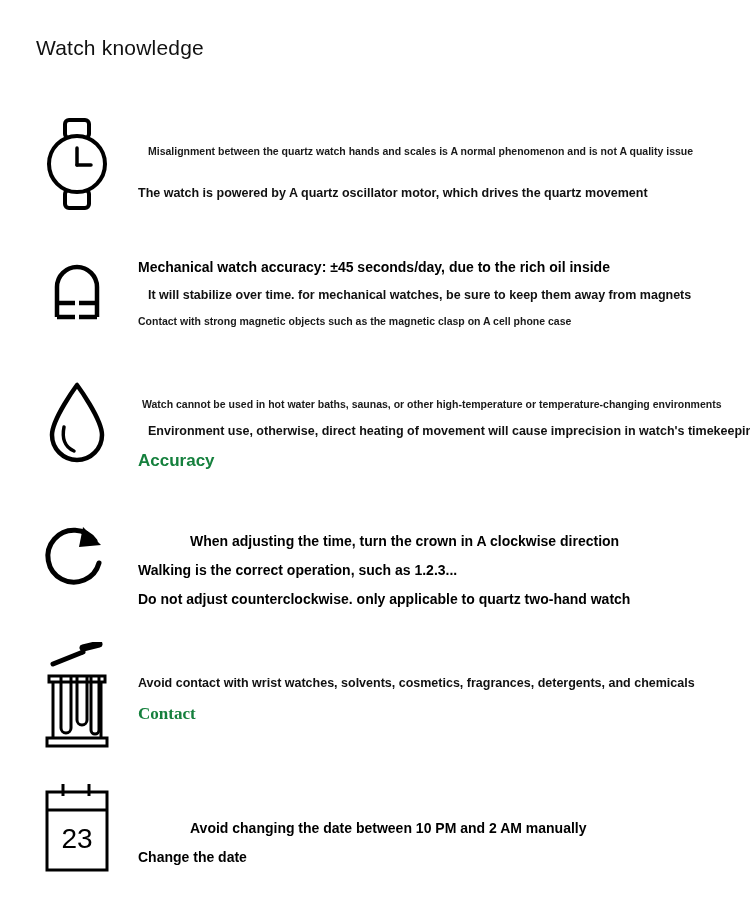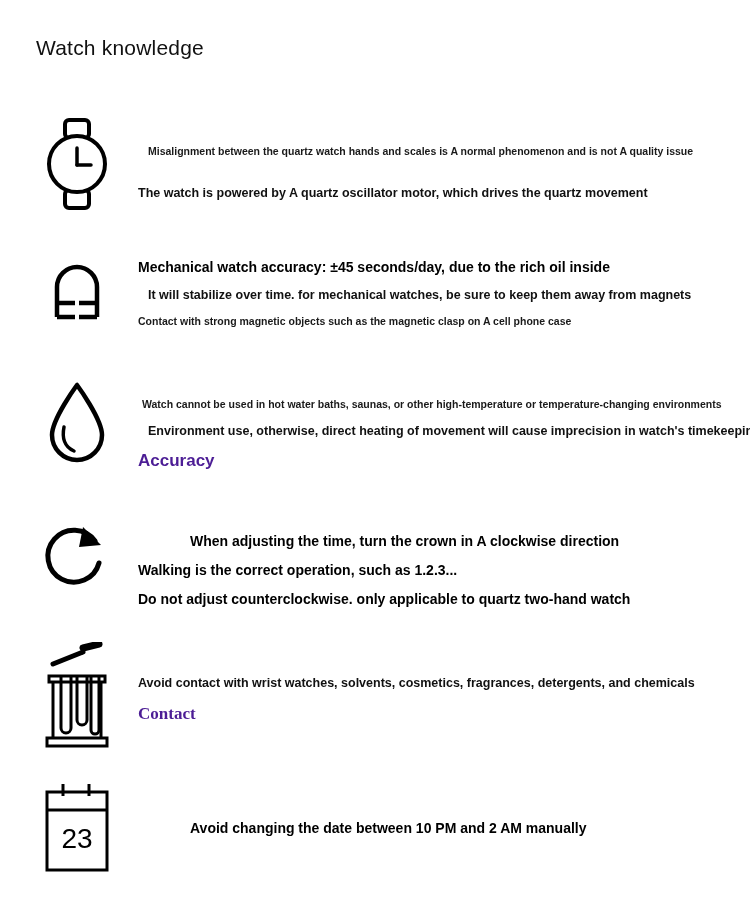--- a/index.html
+++ b/index.html
@@ -75,7 +75,7 @@
     font-size: 17px;
     font-weight: bold;
     line-height: 1.5;
-    color: #4c1d95;
+    color: #15803d;
   }
   .indent-0 { margin-left: 0; }
   .indent-1 { margin-left: 10px; }

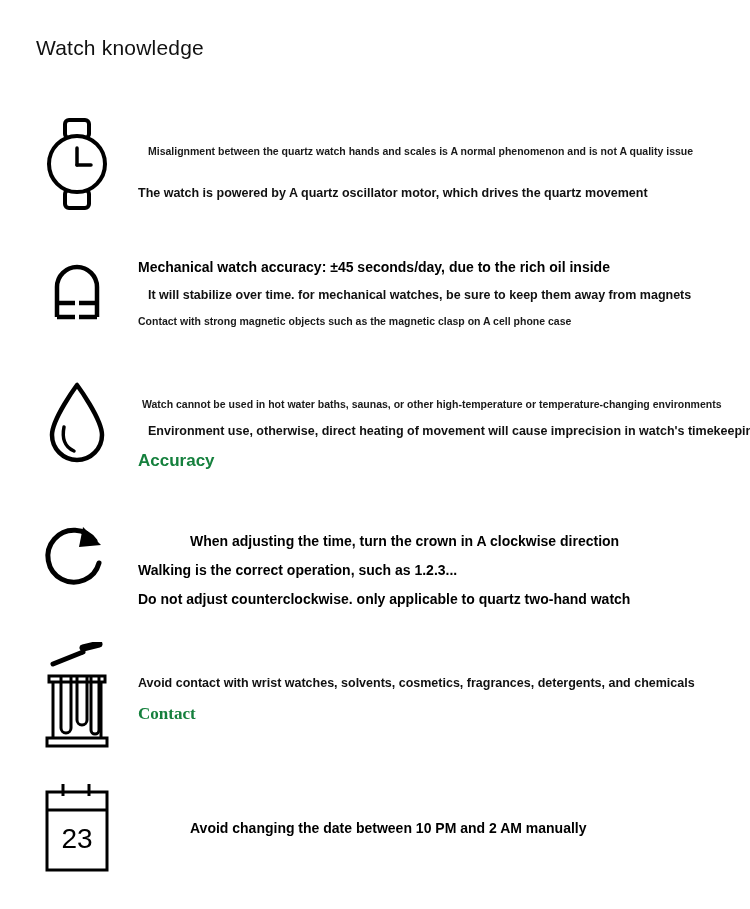--- a/index.html
+++ b/index.html
@@ -187,6 +187,7 @@
     </div>
     <div class="lines" style="top:38px;">
       <span class="line t-big indent-3">Avoid changing the date between 10 PM and 2 AM manually</span>
+      <span class="line t-big indent-0" style="margin-top:8px;">Change the date</span>
     </div>
   </div>
 

